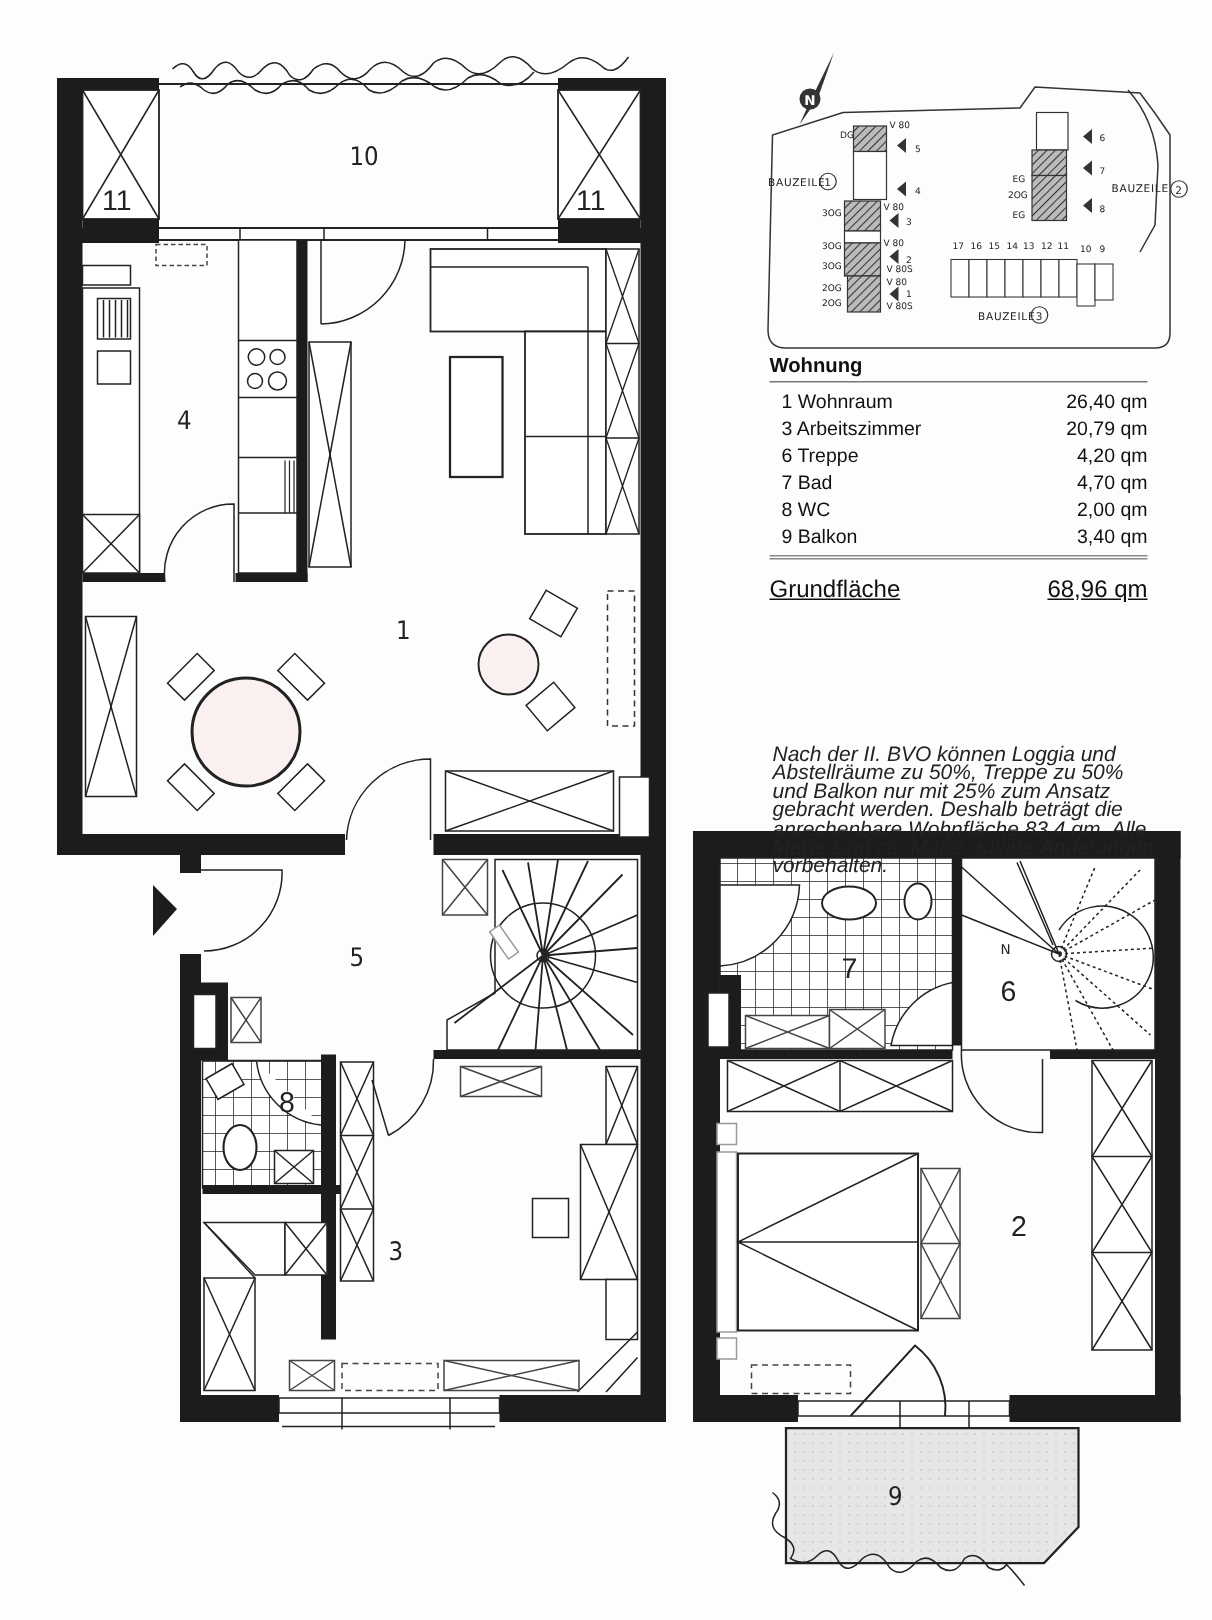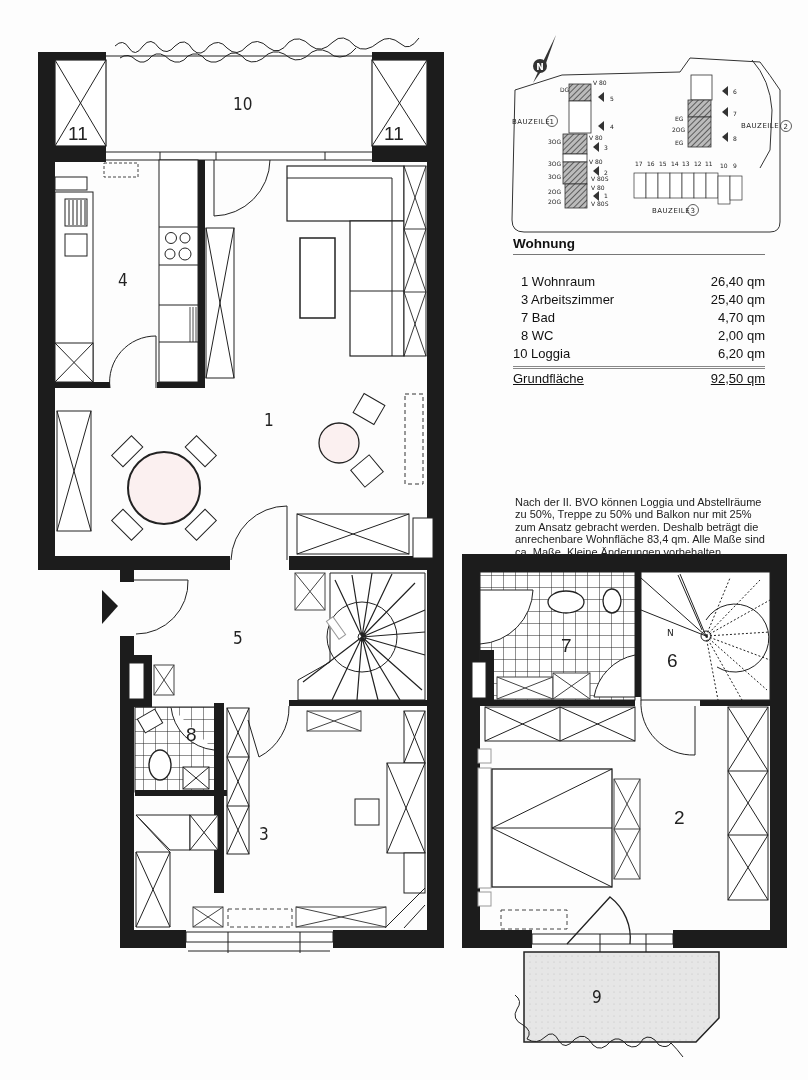--- a/index.html
+++ b/index.html
@@ -10,7 +10,7 @@
   .site-label { font-family:"DejaVu Sans", sans-serif; font-size:7px; fill:#222; letter-spacing:0.5px; }
   .site-small { font-family:"DejaVu Sans", sans-serif; font-size:6px; fill:#222; }
   #legend { position:absolute; left:513px; top:236px; width:252px; color:#111; }
-  #legend .title { font-weight:bold; font-size:13.5px; padding-bottom:3px; border-bottom:1px solid #777; margin-bottom:18px; }
+  #legend .title { font-weight:bold; font-size:13.5px; padding-bottom:3px; border-bottom:1px solid #777; margin-bottom:4px; }
   #legend .row { display:flex; justify-content:space-between; font-size:13px; line-height:18px; }
   #legend .row .name { padding-left:8px; }
   #legend .row.wide .name { padding-left:0; }

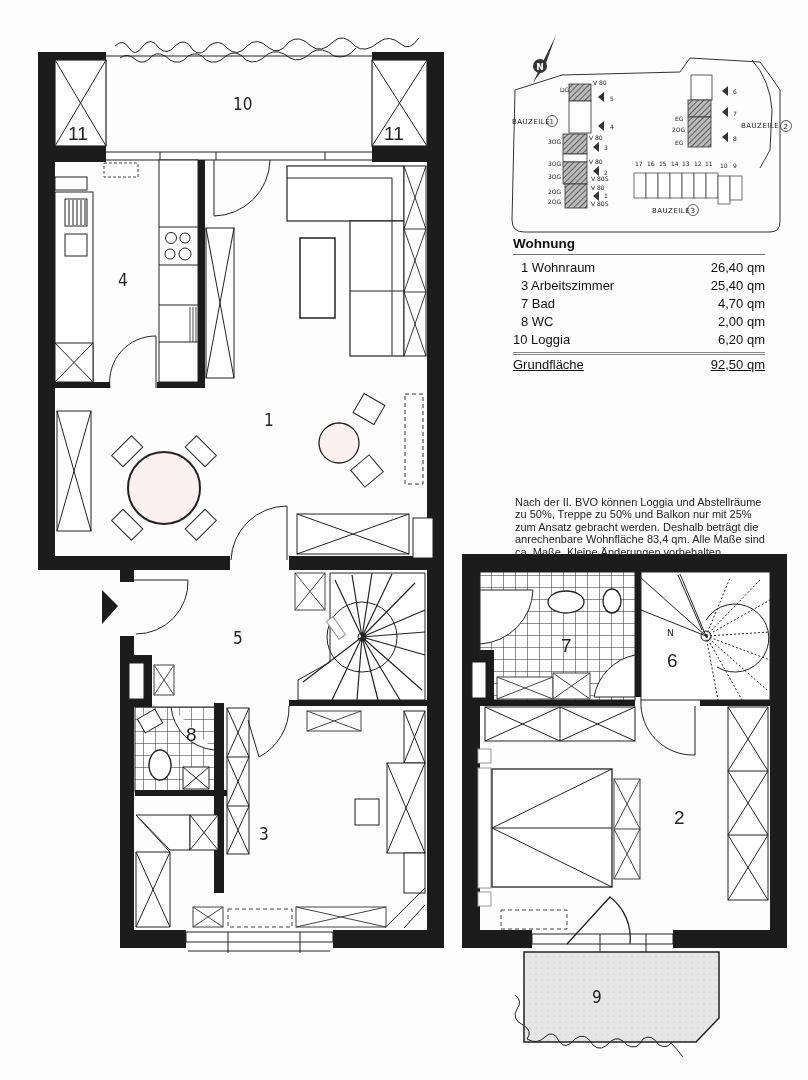--- a/index.html
+++ b/index.html
@@ -395,7 +395,7 @@
     </div>
   <div class="row">
       <span class="name">3 Arbeitszimmer</span>
-      <span>25,40 qm</span>
+      <span>20,79 qm</span>
     </div>
   <div class="row">
       <span class="name">7 Bad</span>

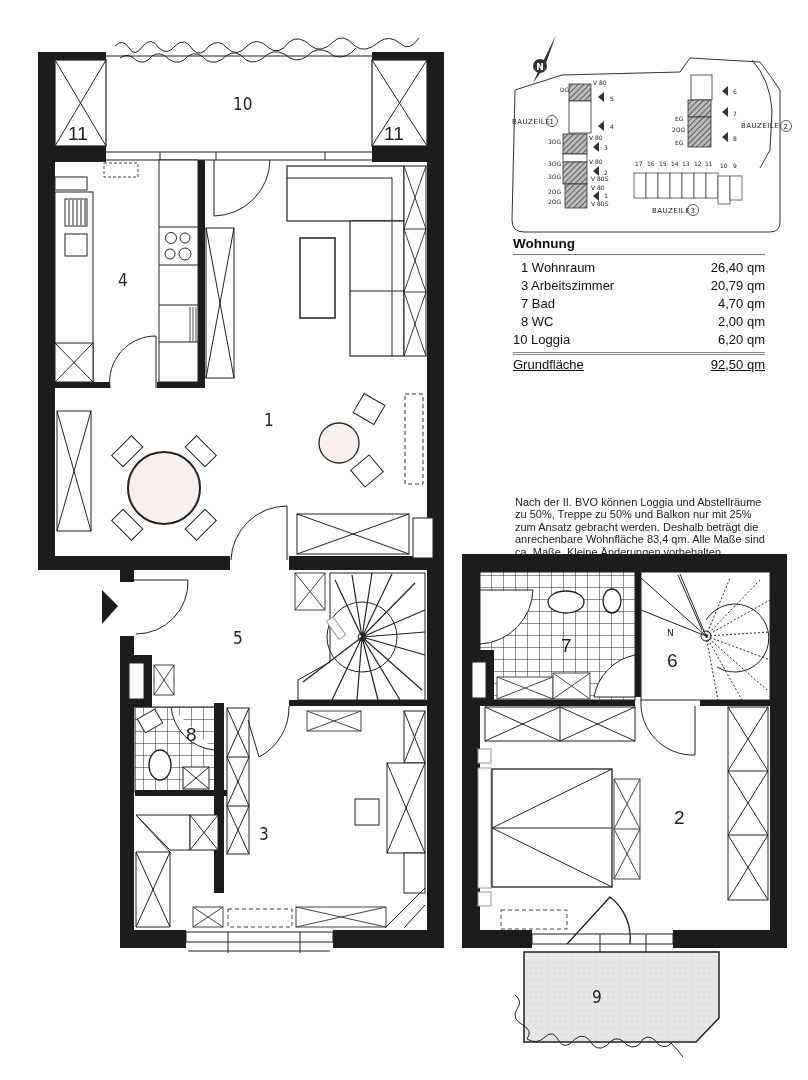--- a/index.html
+++ b/index.html
@@ -398,6 +398,10 @@
       <span>20,79 qm</span>
     </div>
   <div class="row">
+      <span class="name">6 Treppe</span>
+      <span>4,20 qm</span>
+    </div>
+  <div class="row">
       <span class="name">7 Bad</span>
       <span>4,70 qm</span>
     </div>

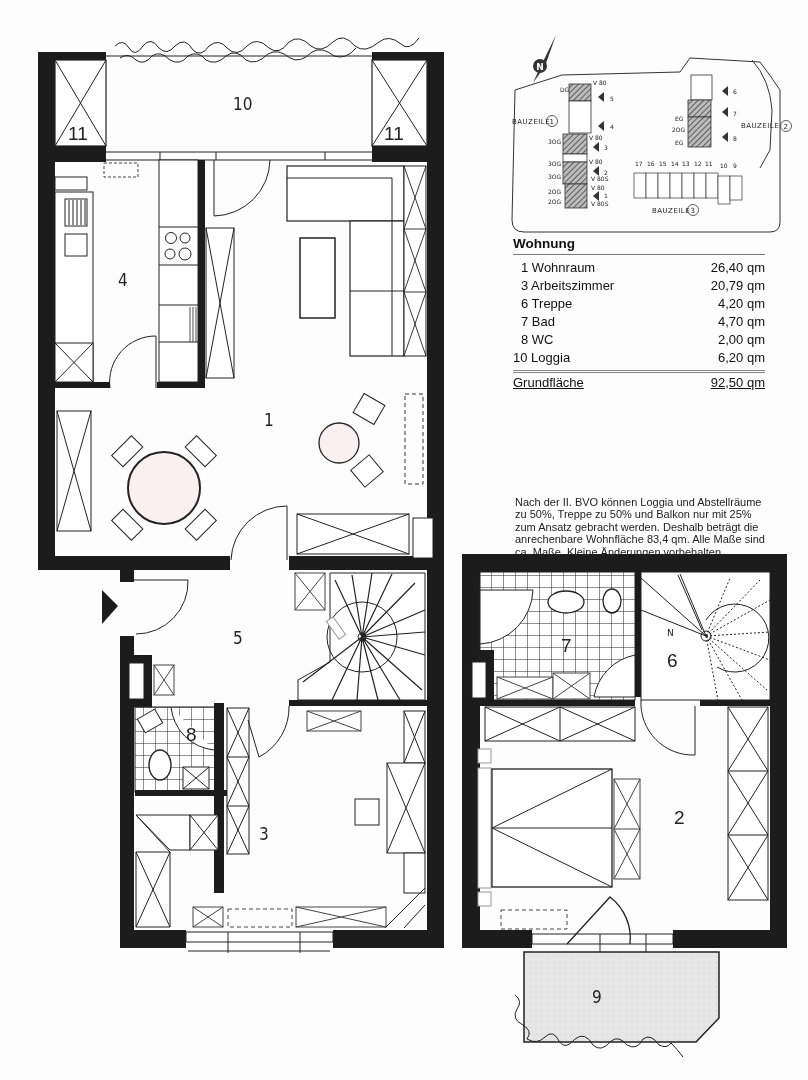--- a/index.html
+++ b/index.html
@@ -409,6 +409,10 @@
       <span class="name">8 WC</span>
       <span>2,00 qm</span>
     </div>
+  <div class="row">
+      <span class="name">9 Balkon</span>
+      <span>3,40 qm</span>
+    </div>
   <div class="row wide">
       <span class="name">10 Loggia</span>
       <span>6,20 qm</span>

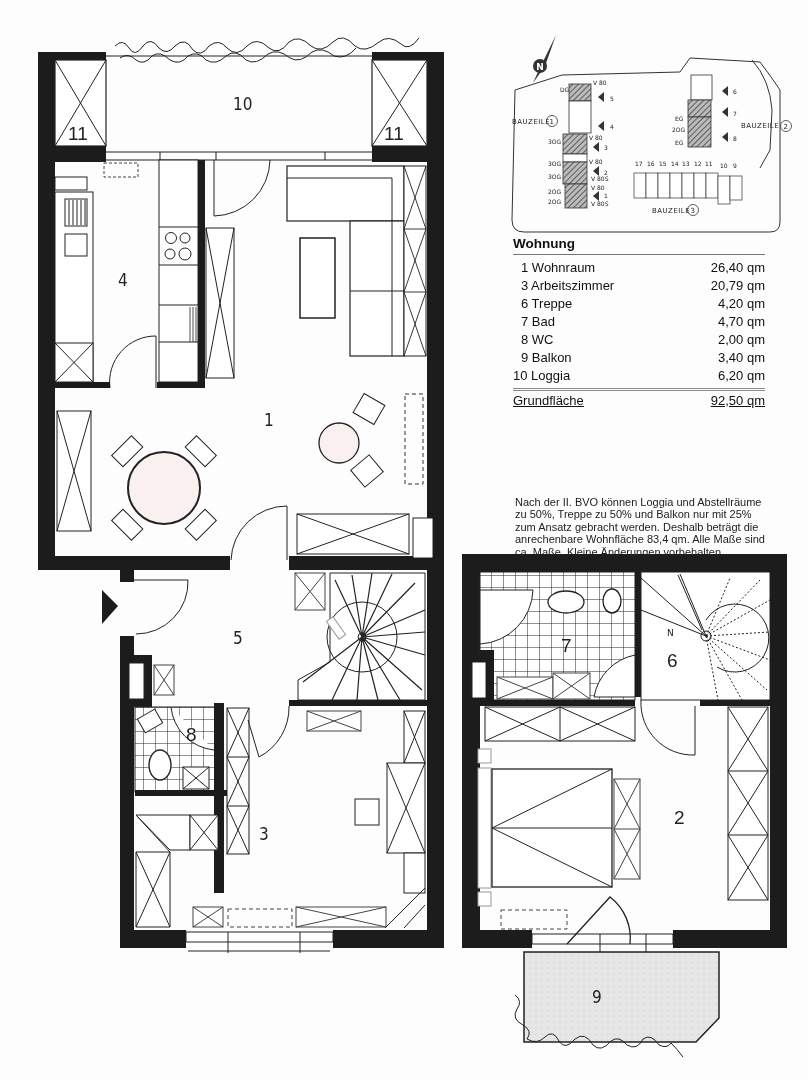--- a/index.html
+++ b/index.html
@@ -413,10 +413,6 @@
       <span class="name">9 Balkon</span>
       <span>3,40 qm</span>
     </div>
-  <div class="row wide">
-      <span class="name">10 Loggia</span>
-      <span>6,20 qm</span>
-    </div>
   <div class="total">
       <span>Grundfläche</span>
       <span>92,50 qm</span>

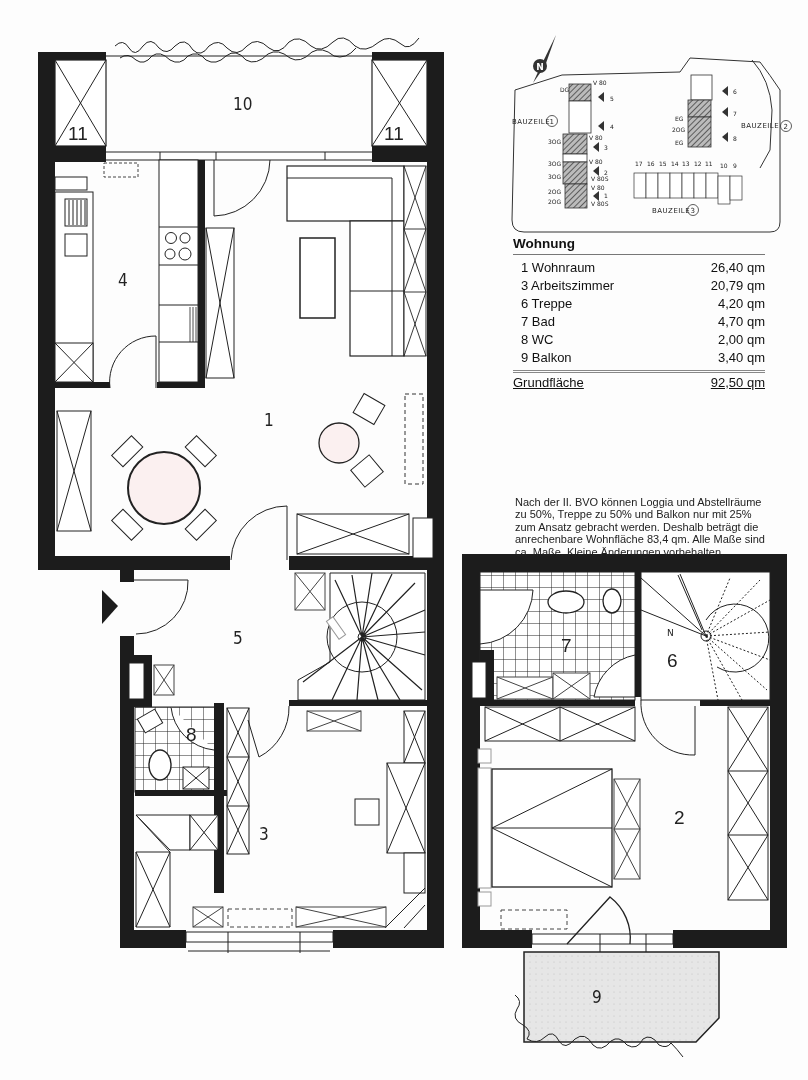--- a/index.html
+++ b/index.html
@@ -14,7 +14,7 @@
   #legend .row { display:flex; justify-content:space-between; font-size:13px; line-height:18px; }
   #legend .row .name { padding-left:8px; }
   #legend .row.wide .name { padding-left:0; }
-  #legend .total { display:flex; justify-content:space-between; font-size:13px; line-height:16px; margin-top:3px; border-top:3px double #888; padding-top:2px; text-decoration:underline; }
+  #legend .total { display:flex; justify-content:space-between; font-size:16px; line-height:16px; margin-top:3px; border-top:3px double #888; padding-top:13px; text-decoration:underline; }
   #note { position:absolute; left:515px; top:496px; width:255px; font-size:11px; line-height:12.4px; color:#222; }
 </style>
 </head>

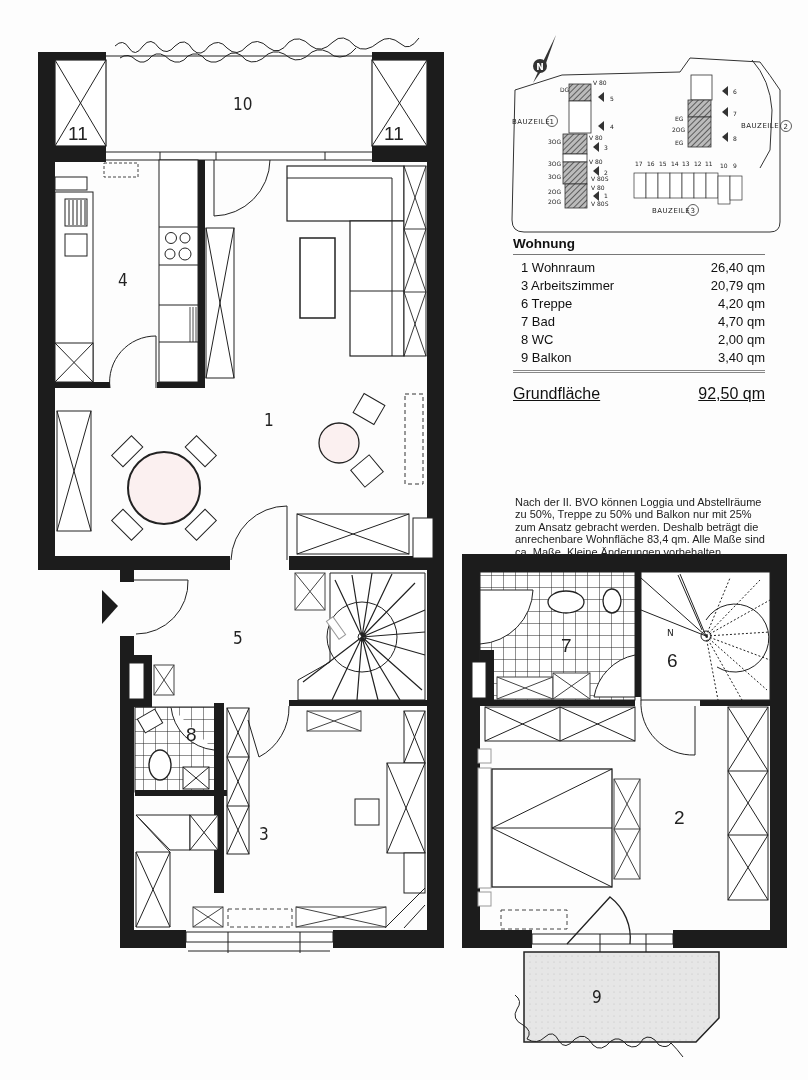--- a/index.html
+++ b/index.html
@@ -415,7 +415,7 @@
     </div>
   <div class="total">
       <span>Grundfläche</span>
-      <span>92,50 qm</span>
+      <span>68,96 qm</span>
     </div>
 </div>
 

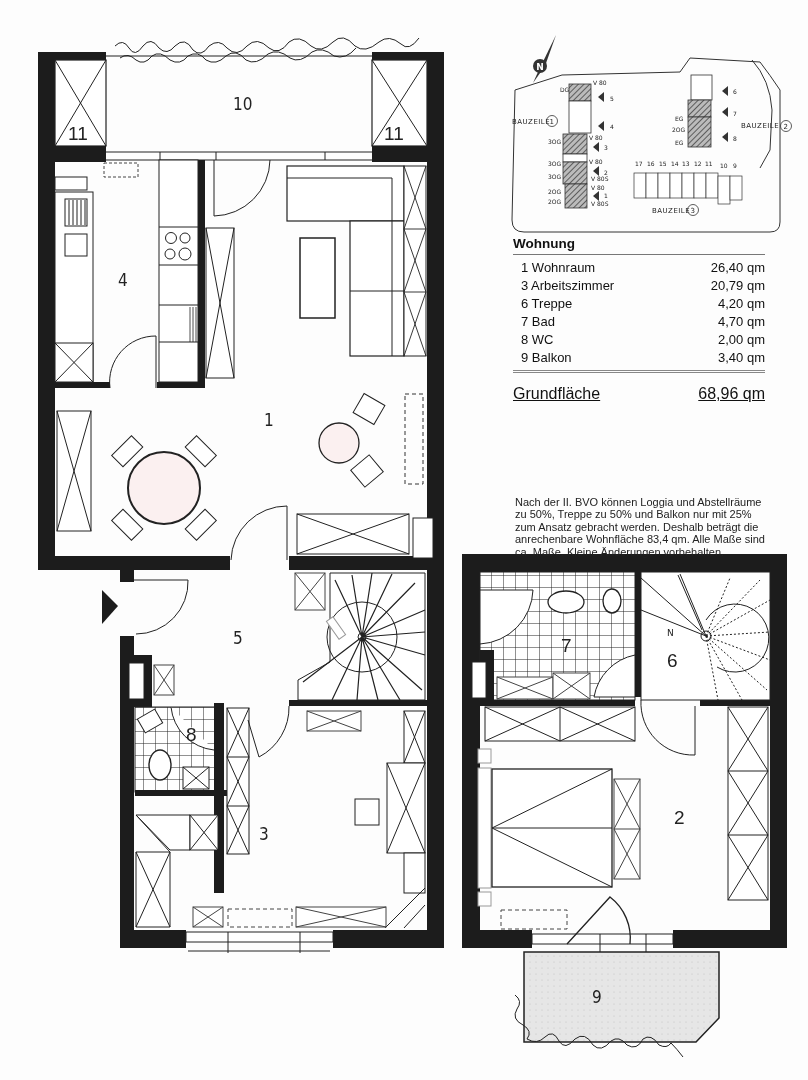--- a/index.html
+++ b/index.html
@@ -15,7 +15,7 @@
   #legend .row .name { padding-left:8px; }
   #legend .row.wide .name { padding-left:0; }
   #legend .total { display:flex; justify-content:space-between; font-size:16px; line-height:16px; margin-top:3px; border-top:3px double #888; padding-top:13px; text-decoration:underline; }
-  #note { position:absolute; left:515px; top:496px; width:255px; font-size:11px; line-height:12.4px; color:#222; }
+  #note { position:absolute; left:515px; top:496px; width:255px; font-size:14px; line-height:12.4px; color:#222;font-style:italic; }
 </style>
 </head>
 <body>

